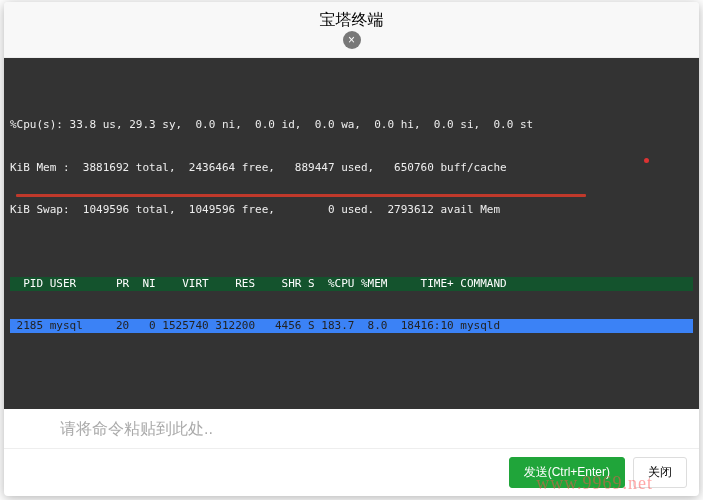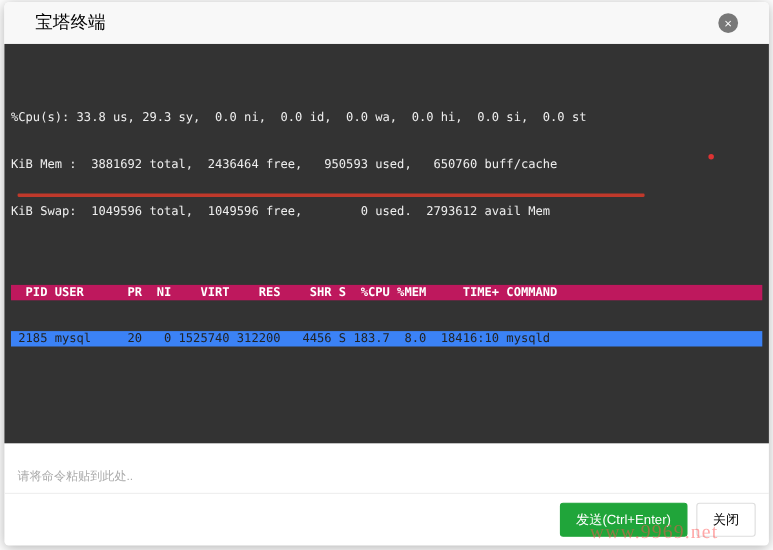--- a/index.html
+++ b/index.html
@@ -5,7 +5,7 @@
 * { margin: 0; padding: 0; box-sizing: border-box; }
 body { font-family: "Microsoft YaHei", sans-serif; background: #fff; width: 703px; height: 500px; position: relative; overflow: hidden; }
 .modal { background: #fff; border-radius: 4px; box-shadow: 0 2px 12px rgba(0,0,0,0.3); margin: 2px 4px; height: 494px; display: flex; flex-direction: column; }
-.titlebar { display: flex; justify-content: space-between; align-items: center; padding: 8px 28px; background: #f8f8f8; border-bottom: 1px solid #eee; border-radius: 4px 4px 0 0; }
+.titlebar { display: flex; justify-content: space-between; align-items: center; padding: 8px 28px; background: #f8f8f8; border-bottom: 1px solid #eee; border-radius: 4px 4px 0 0; flex-direction: column; }
 .close-btn { width: 18px; height: 18px; border-radius: 50%; background: #787878; color: #fff; display: flex; align-items: center; justify-content: center; font-size: 12px; cursor: pointer; }
 .terminal { flex: 1; background: #333; color: #eee; font-family: Consolas, monospace; font-size: 11px; line-height: 1.28; padding: 4px 6px; overflow: hidden; white-space: pre; position: relative; }
 .summary div, .header-row, .proc-row { white-space: pre; }

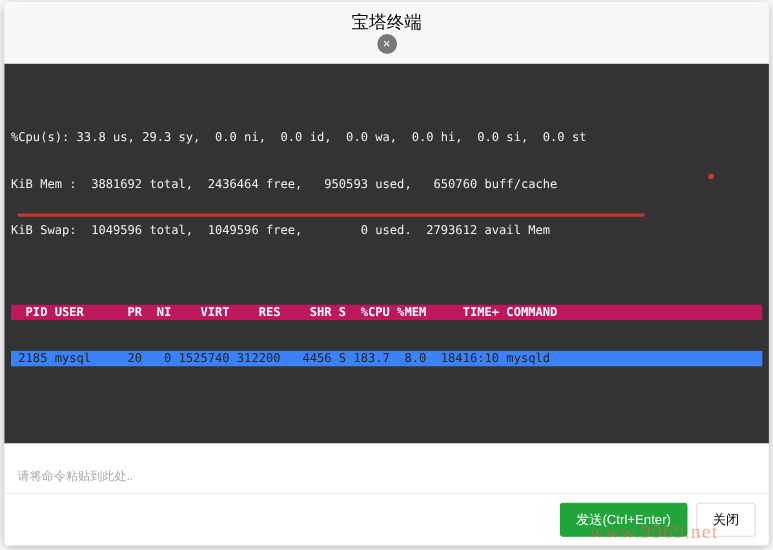--- a/index.html
+++ b/index.html
@@ -31,7 +31,7 @@
   <div class="terminal">
     <div class="summary">
       <div>%Cpu(s): 33.8 us, 29.3 sy,  0.0 ni,  0.0 id,  0.0 wa,  0.0 hi,  0.0 si,  0.0 st</div>
-      <div>KiB Mem :  3881692 total,  2436464 free,   950593 used,   650760 buff/cache</div>
+      <div>KiB Mem :  3881692 total,  2436464 free,   889447 used,   650760 buff/cache</div>
       <div>KiB Swap:  1049596 total,  1049596 free,        0 used.  2793612 avail Mem</div>
     </div>
     <div class="header-row">  PID USER      PR  NI    VIRT    RES    SHR S  %CPU %MEM     TIME+ COMMAND</div>

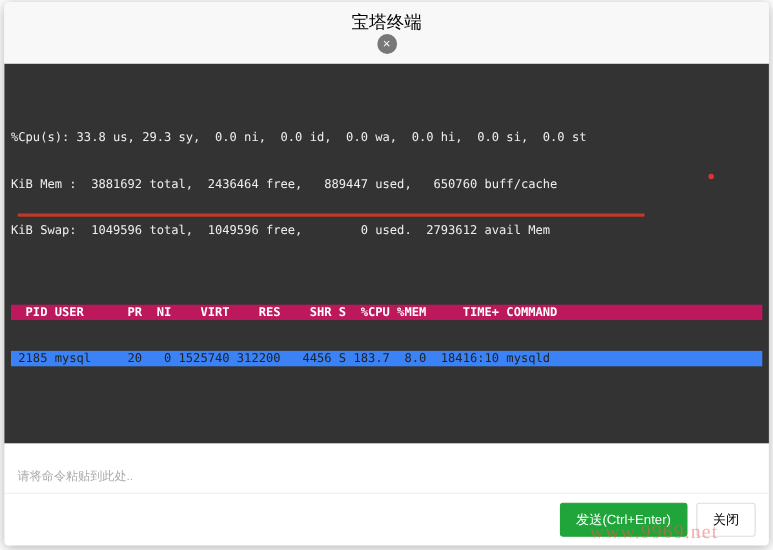--- a/index.html
+++ b/index.html
@@ -9,7 +9,7 @@
 .close-btn { width: 18px; height: 18px; border-radius: 50%; background: #787878; color: #fff; display: flex; align-items: center; justify-content: center; font-size: 12px; cursor: pointer; }
 .terminal { flex: 1; background: #333; color: #eee; font-family: Consolas, monospace; font-size: 11px; line-height: 1.28; padding: 4px 6px; overflow: hidden; white-space: pre; position: relative; }
 .summary div, .header-row, .proc-row { white-space: pre; }
-.header-row { background: #be185d; color: #fff; margin-top: 4px; font-weight: bold; }
+.header-row { background: #14532d; color: #fff; margin-top: 4px; }
 .highlight { background: #3b82f6; color: #222; position: relative; }
 .redline { position: absolute; height: 3px; background: #c0392b; top: 136px; left: 12px; width: 570px; border-radius: 1px; }
 .reddot { position: absolute; width: 5px; height: 5px; background: #d33; border-radius: 50%; top: 100px; right: 50px; }

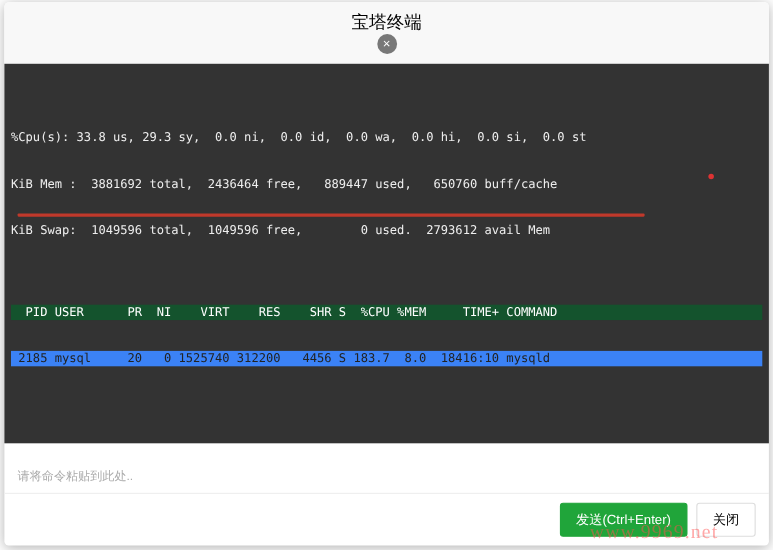--- a/index.html
+++ b/index.html
@@ -13,7 +13,7 @@
 .highlight { background: #3b82f6; color: #222; position: relative; }
 .redline { position: absolute; height: 3px; background: #c0392b; top: 136px; left: 12px; width: 570px; border-radius: 1px; }
 .reddot { position: absolute; width: 5px; height: 5px; background: #d33; border-radius: 50%; top: 100px; right: 50px; }
-.input-area { padding: 22px 12px 8px; color: #aaa; font-size: 11px; }
+.input-area { padding: 10px 12px 8px; color: #aaa; font-size: 16px; margin-left: 44px; }
 .footer { display: flex; justify-content: flex-end; gap: 8px; padding: 8px 12px; border-top: 1px solid #eee; }
 .btn { padding: 6px 14px; font-size: 12px; border: 1px solid #ddd; border-radius: 3px; background: #fff; cursor: pointer; }
 .btn-send { background: #20a53a; color: #fff; border-color: #20a53a; }

